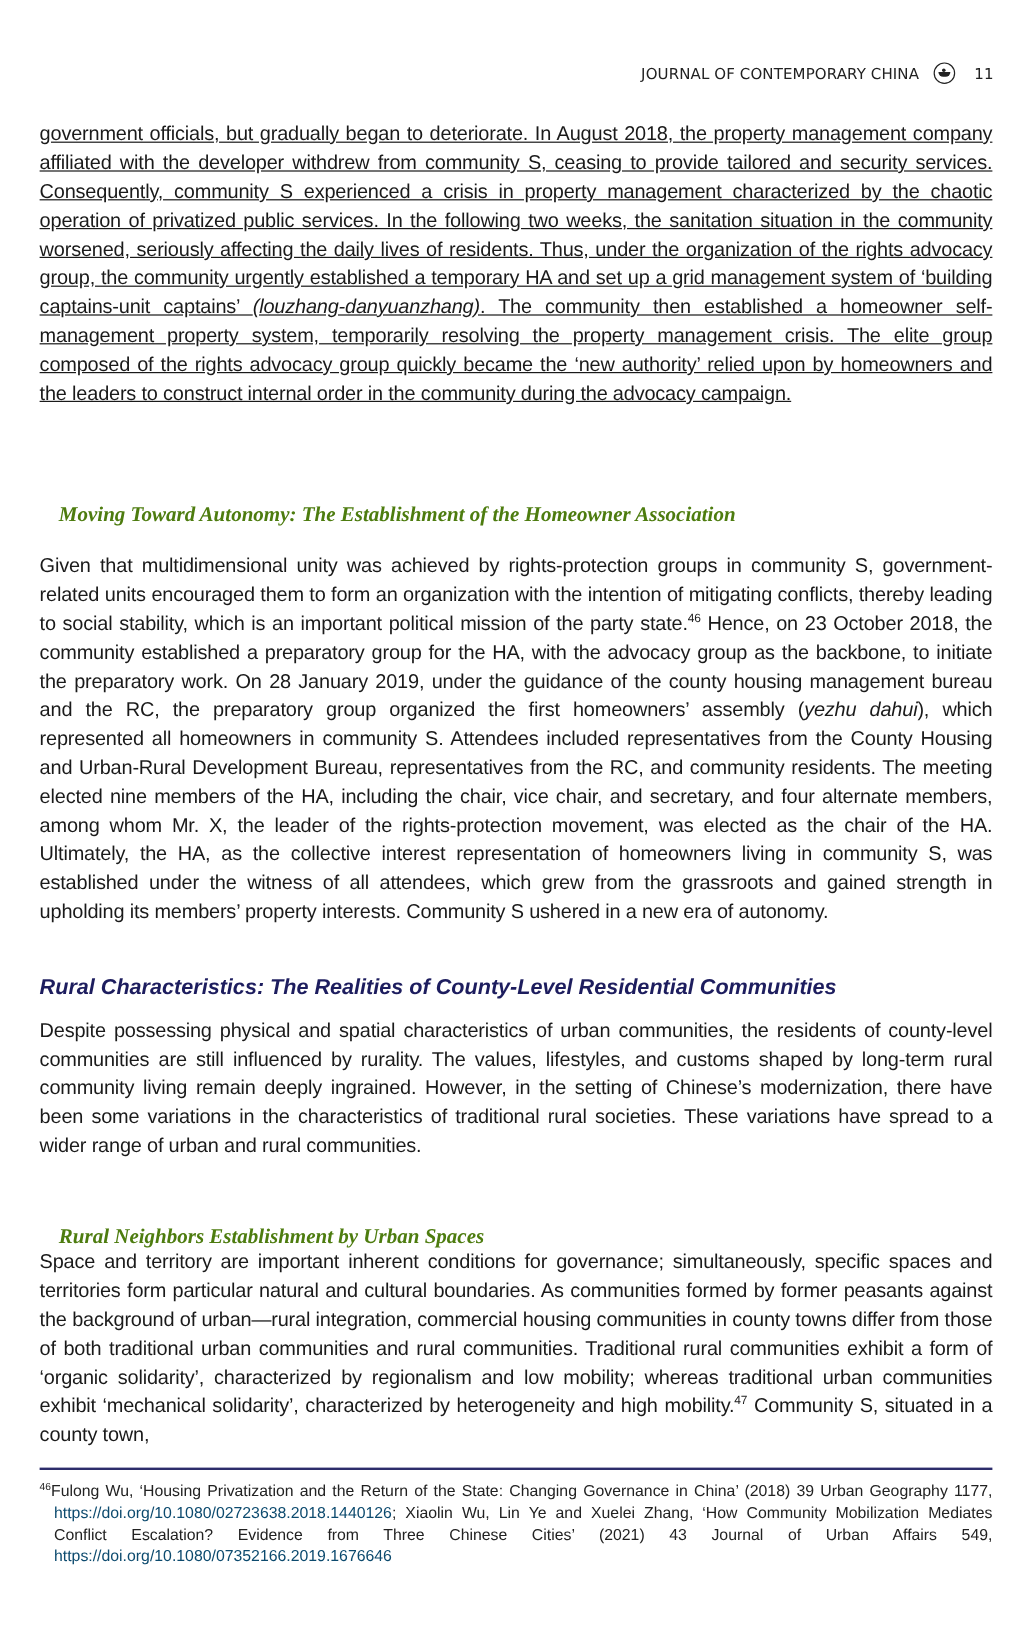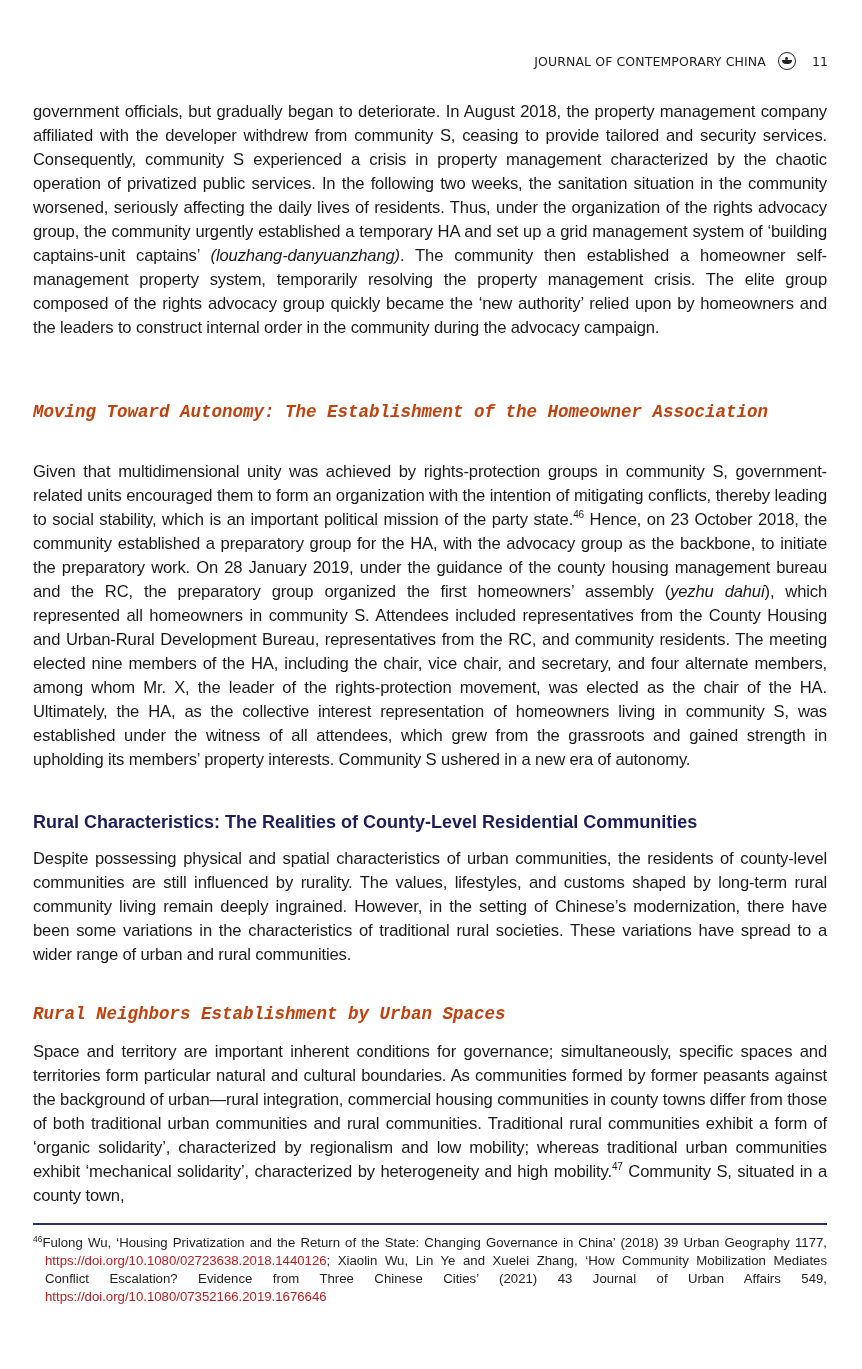--- a/index.html
+++ b/index.html
@@ -38,7 +38,7 @@
   <span>11</span>
 </div>
 
-<div class="content" style="top:100px;">
+<div class="content" style="top:100px;text-decoration:underline;">
   <p class="body"><span>government officials, but gradually began to deteriorate. In August 2018, the property management company affiliated with the developer withdrew from community S, ceasing to provide tailored and security services. Consequently, community S experienced a crisis in property management characterized by the chaotic operation of privatized public services. In the following two weeks, the sanitation situation in the community worsened, seriously affecting the daily lives of residents. Thus, under the organization of the rights advocacy group, the community urgently established a temporary HA and set up a grid management system of ‘building captains-unit captains’ </span><em>(louzhang-danyuanzhang)</em><span>. The community then established a homeowner self-management property system, temporarily resolving the property management crisis. The elite group composed of the rights advocacy group quickly became the ‘new authority’ relied upon by homeowners and the leaders to construct internal order in the community during the advocacy campaign.</span></p>
 </div>
 

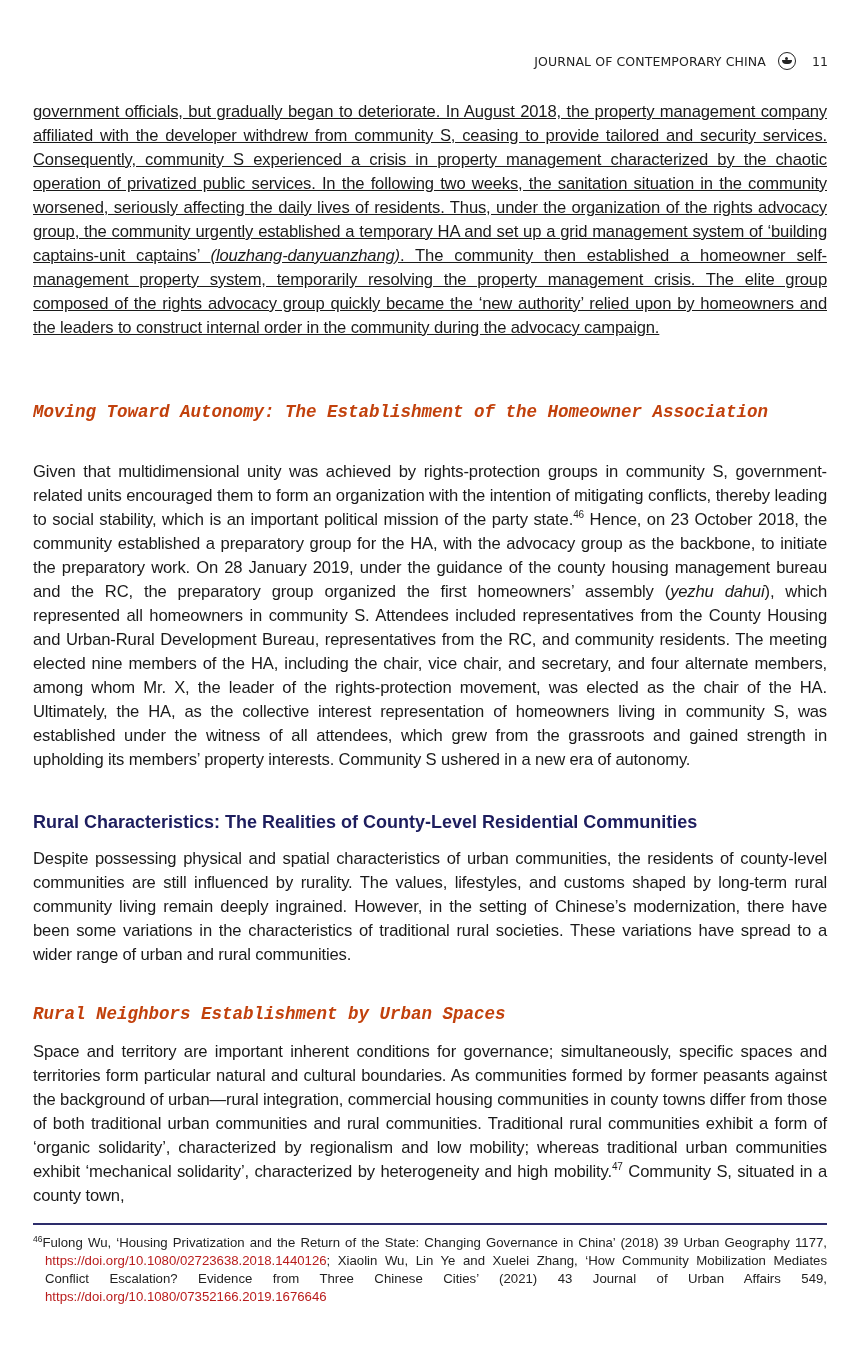--- a/index.html
+++ b/index.html
@@ -17,8 +17,8 @@
   .content { position: absolute; left: 33px; width: 794px; }
   p.body { margin: 0; font-size: 16.6px; line-height: 24px; text-align: justify; letter-spacing: -0.15px;
            font-family: "Liberation Sans", sans-serif; }
-  .h-italic { font-family: Liberation Mono, monospace; font-weight: bold; font-style: italic;
-              color: #c2410c; font-size: 17.5px; margin: 0; }
+  .h-italic { font-family: Liberation Serif, serif; font-weight: bold; font-style: italic;
+              color: #4d7c0f; font-size: 17.5px; margin: 16px; }
   .h-bold { font-family: "Liberation Sans", sans-serif; font-weight: bold; color: #1d1d5e; font-size: 18px; margin: 0; }
   sup { font-size: 10px; vertical-align: 7px; line-height: 0; }
   em { font-style: italic; }

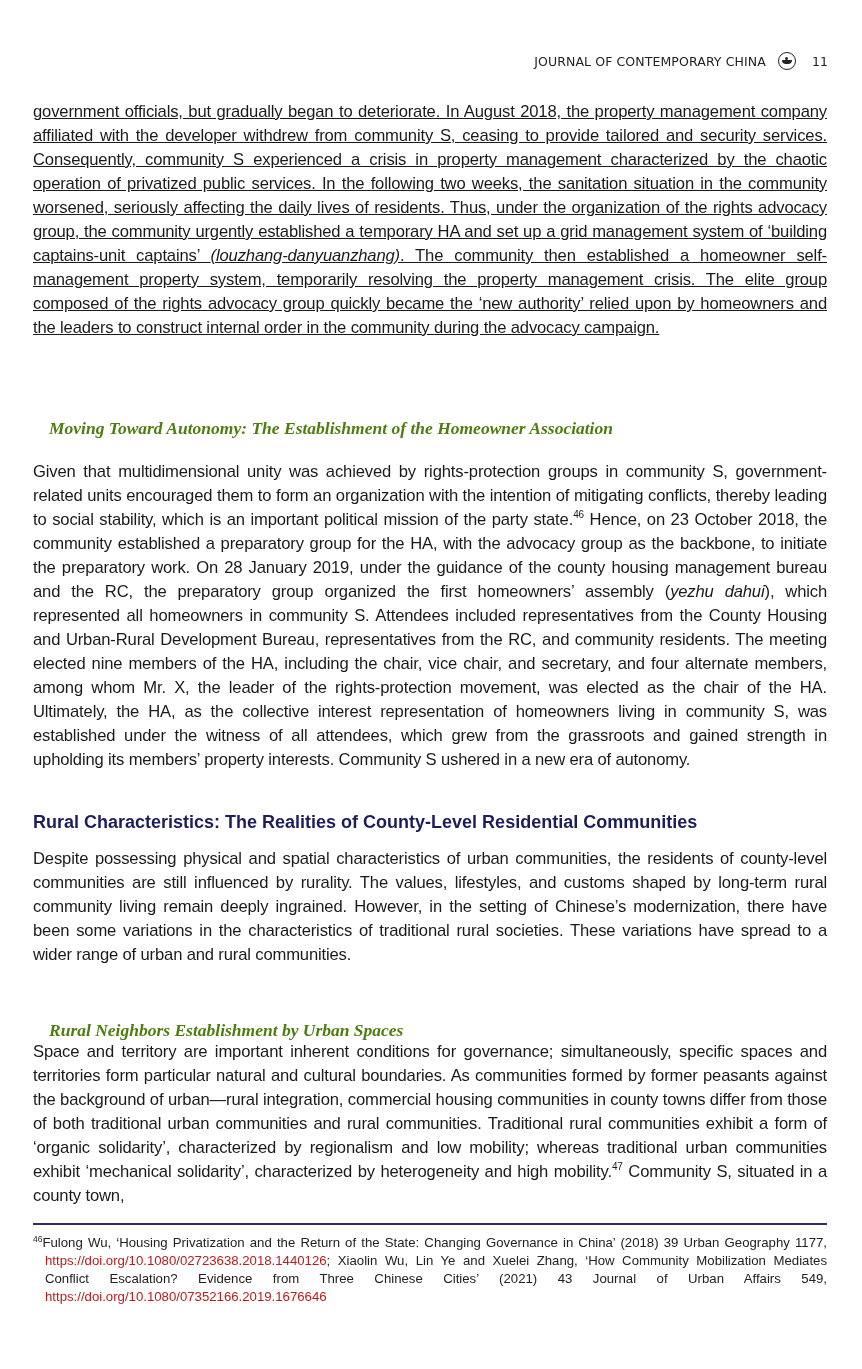--- a/index.html
+++ b/index.html
@@ -19,7 +19,7 @@
            font-family: "Liberation Sans", sans-serif; }
   .h-italic { font-family: Liberation Serif, serif; font-weight: bold; font-style: italic;
               color: #4d7c0f; font-size: 17.5px; margin: 16px; }
-  .h-bold { font-family: "Liberation Sans", sans-serif; font-weight: bold; color: #1d1d5e; font-size: 18px; margin: 0; }
+  .h-bold { font-family: "Liberation Sans", sans-serif; font-weight: bold; color: #1d1d5e; font-size: 18px; margin: 0; font-style: italic; }
   sup { font-size: 10px; vertical-align: 7px; line-height: 0; }
   em { font-style: italic; }
   .rule { position: absolute; left: 33px; width: 794px; top: 1223px; height: 2px; background: #2d2d6b; }

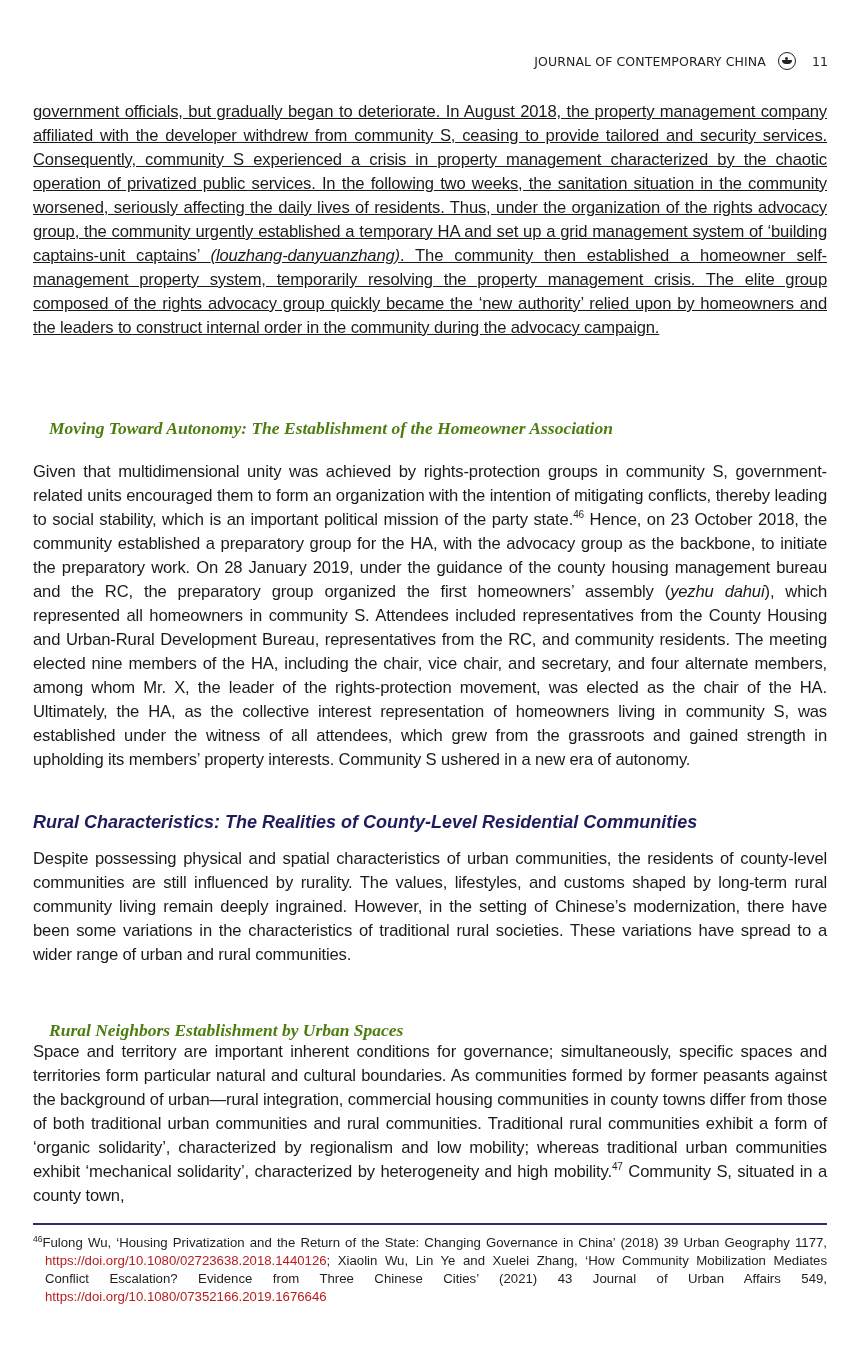--- a/index.html
+++ b/index.html
@@ -26,7 +26,7 @@
   .footnotes { position: absolute; left: 33px; width: 794px; top: 1234px; font-family: "Liberation Sans", sans-serif;
                font-size: 13.2px; line-height: 18px; color: #222; }
   .fn { margin: 0; text-align: justify; }
-  .fn a { color: #b91c1c; text-decoration: none; }
+  .fn a { color: #0c4a6e; text-decoration: none; }
   .fn sup { font-size: 8.5px; vertical-align: 5px; }
 </style>
 </head>

